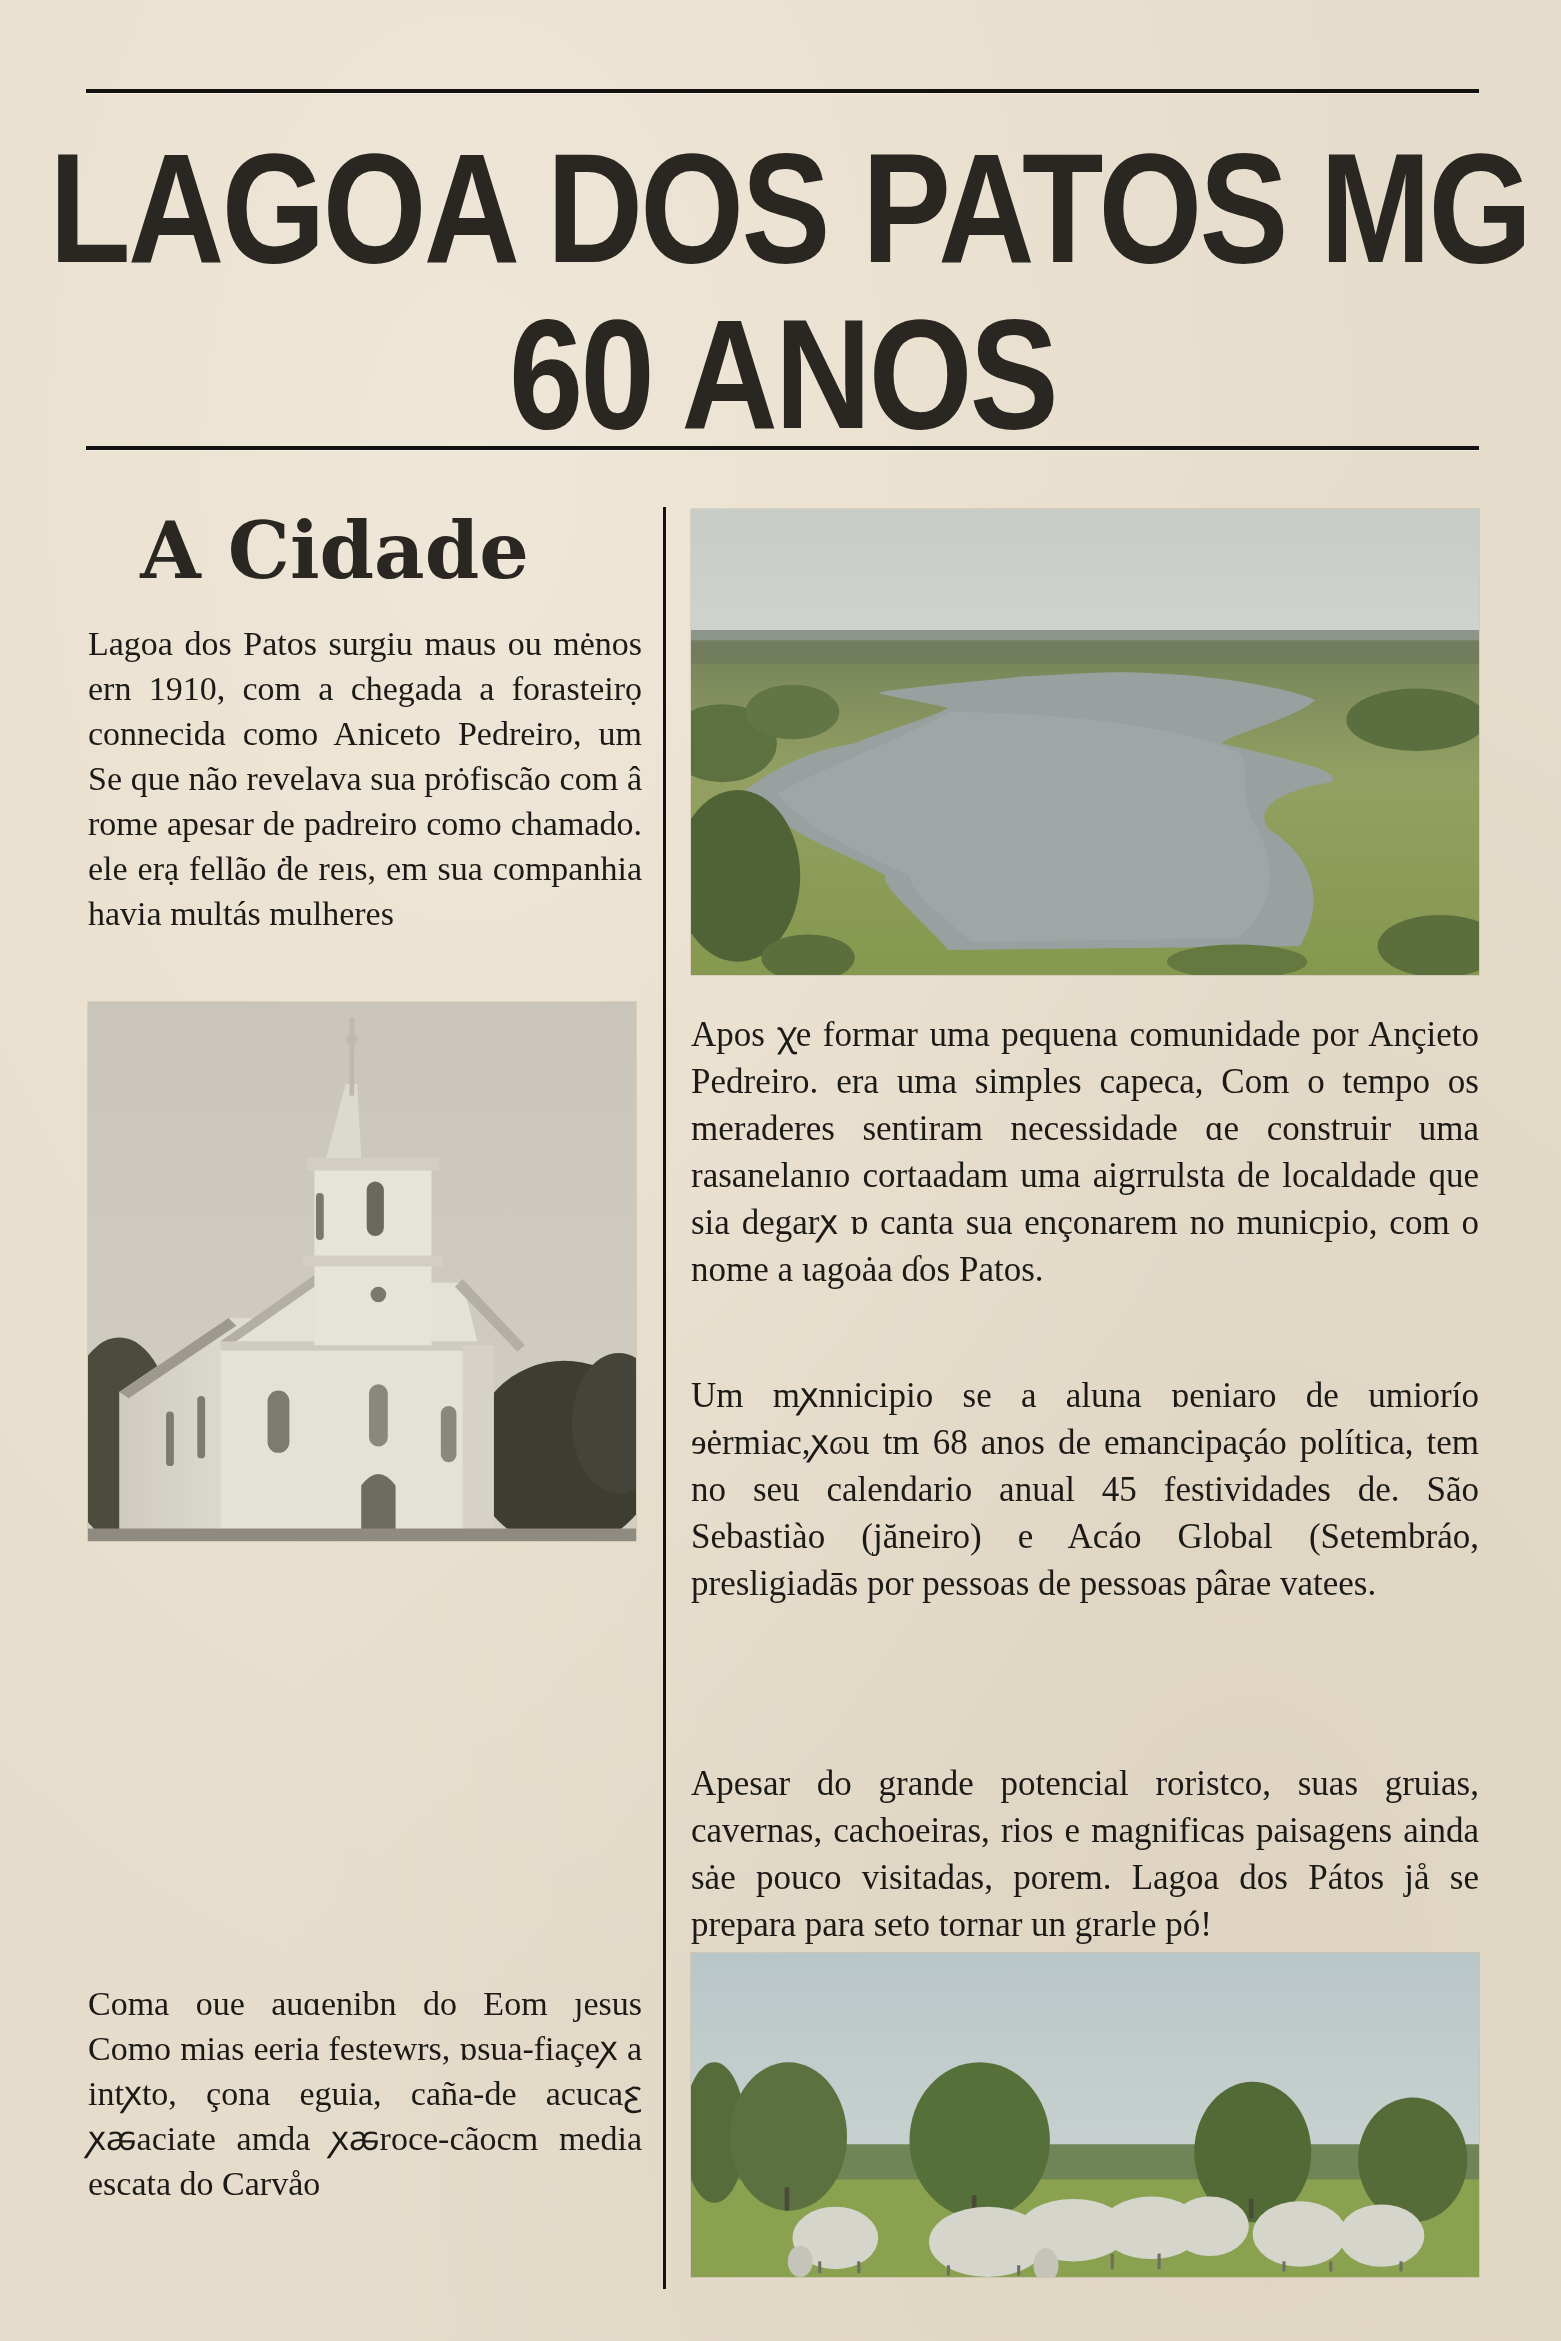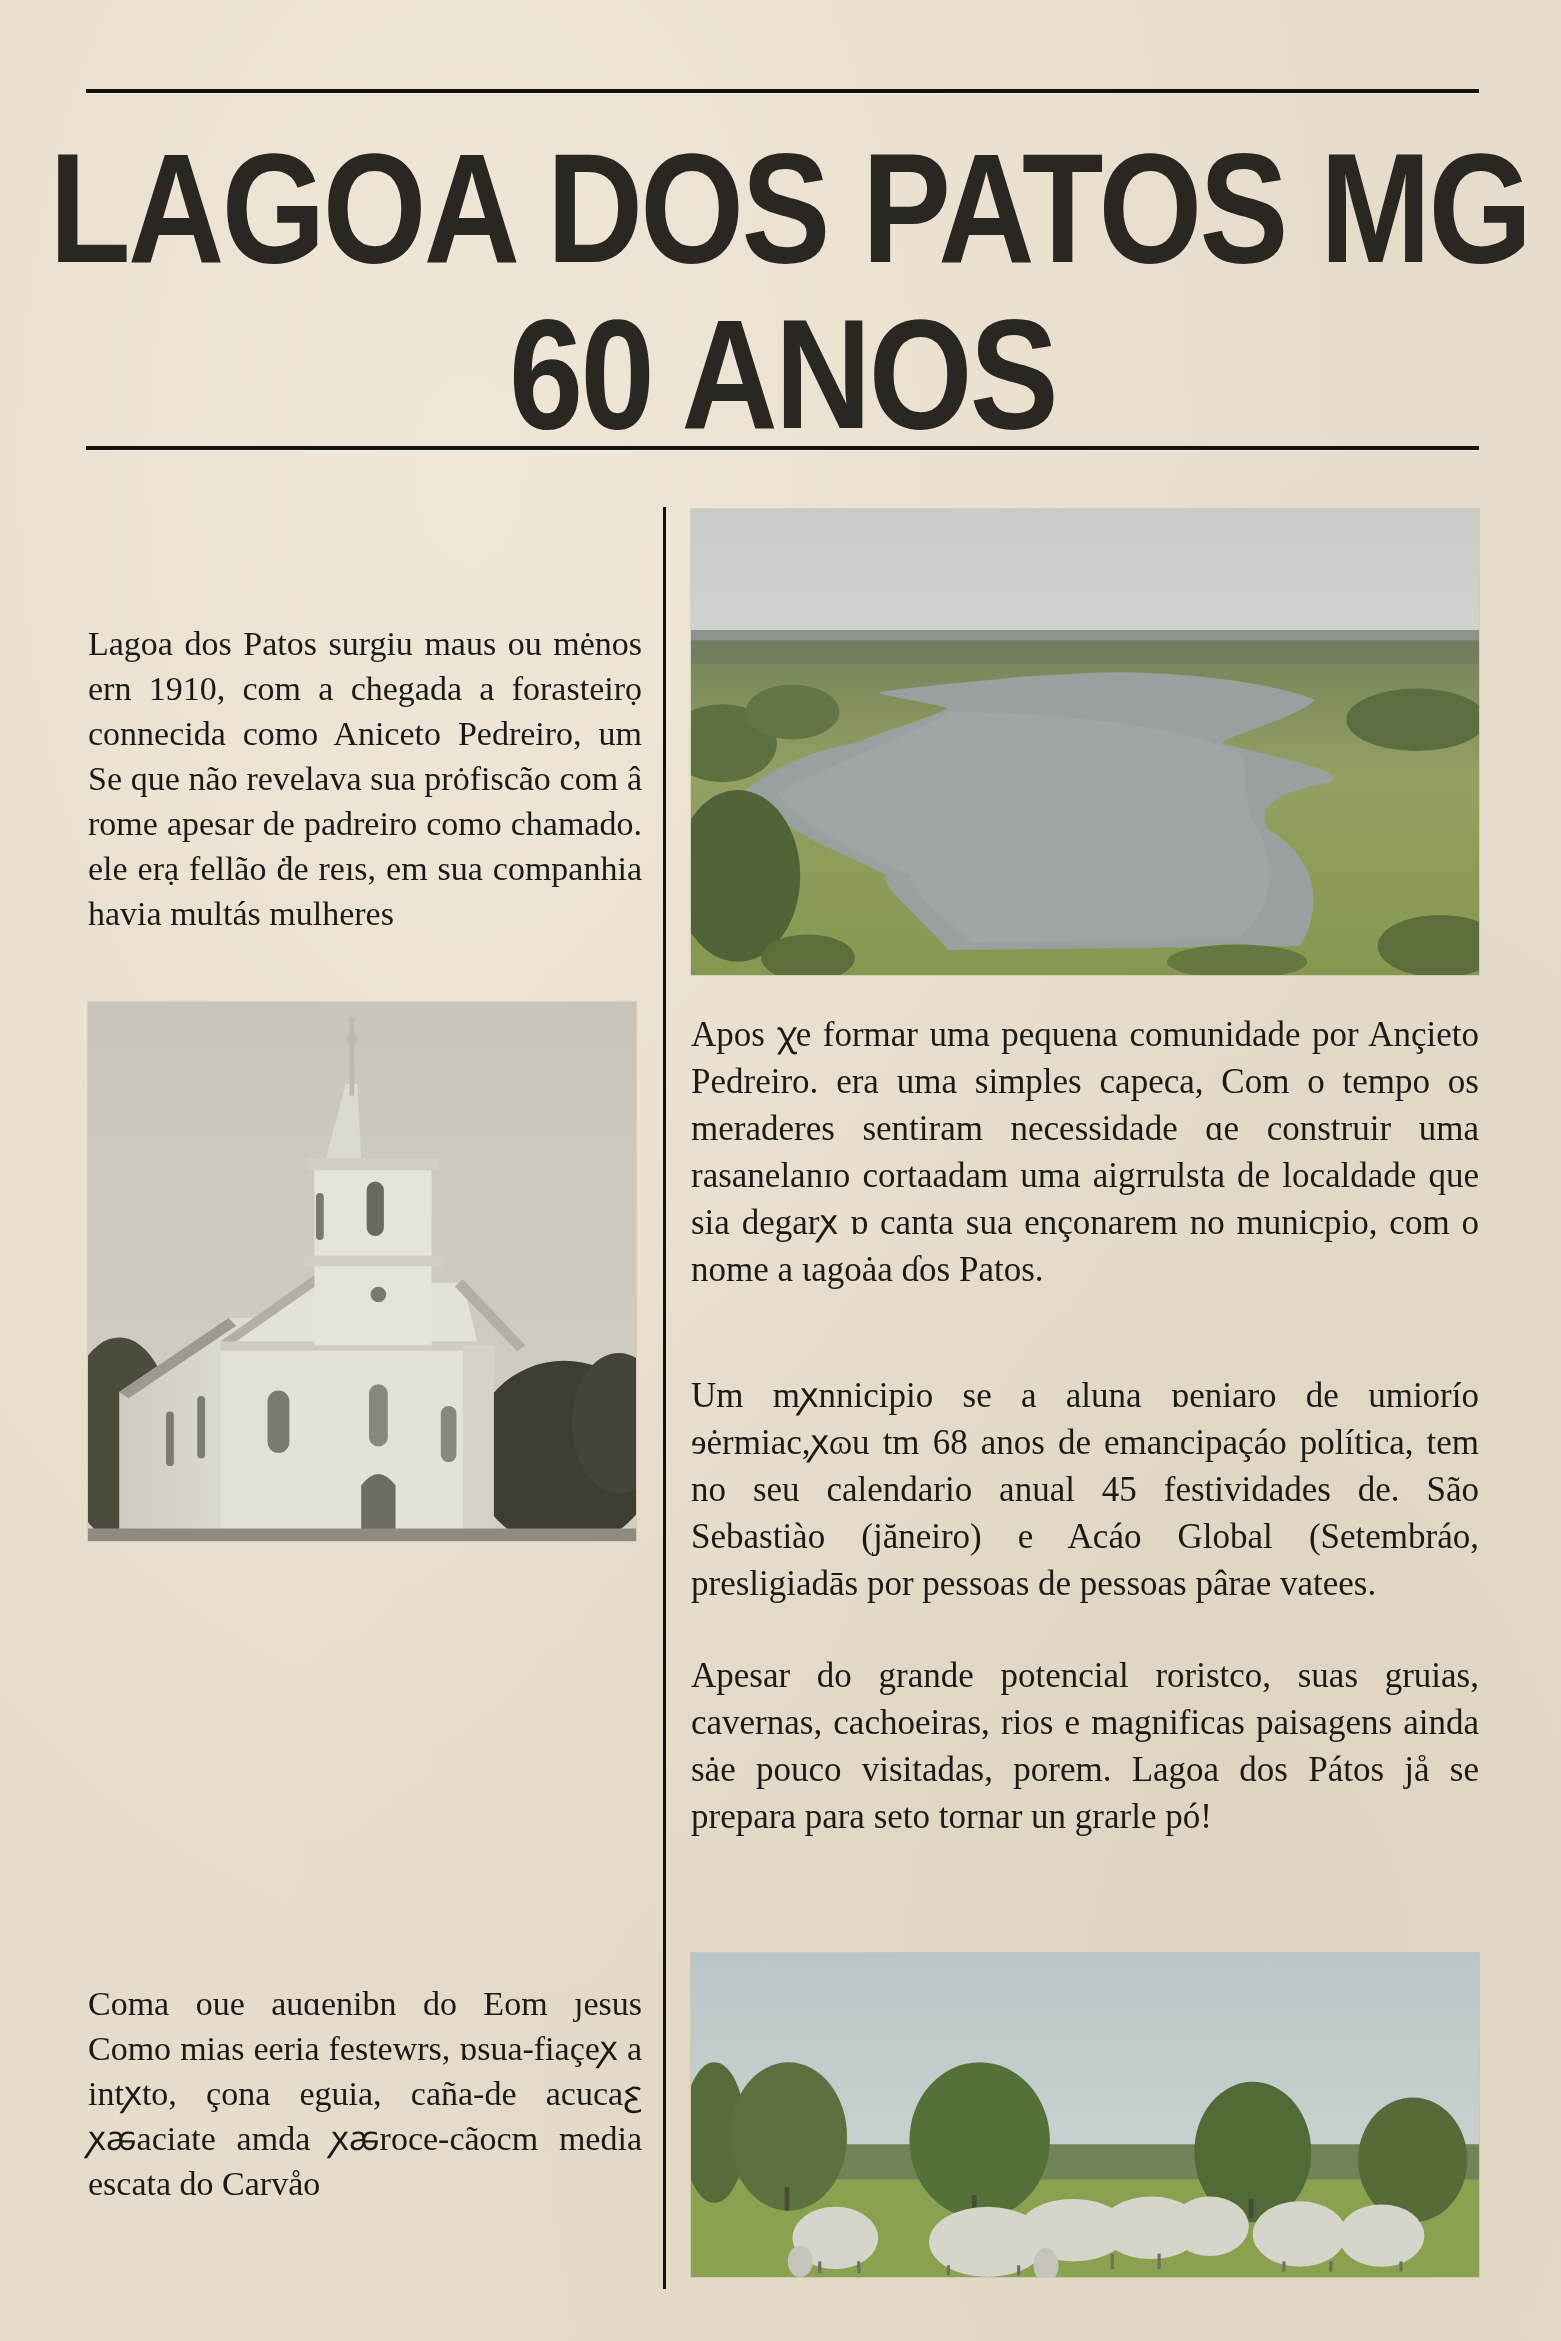--- a/index.html
+++ b/index.html
@@ -134,6 +134,7 @@
 
   <div class="rule bottom"></div>
 
+  <h2 class="section-heading">A Cidade</h2>
 
   <p class="text-block left" id="p1">Lagoa dos Patos surgiu maus ou mėnos ern 1910, com a chegada a forasteirọ connecida como Aniceto Pedreiro, um Se que não revelava sua prȯfiscão com â rome apesar de padreiro como chamado. ele erạ fellão ḋe reıs, em sua companhia havia multás mulheres</p>
 

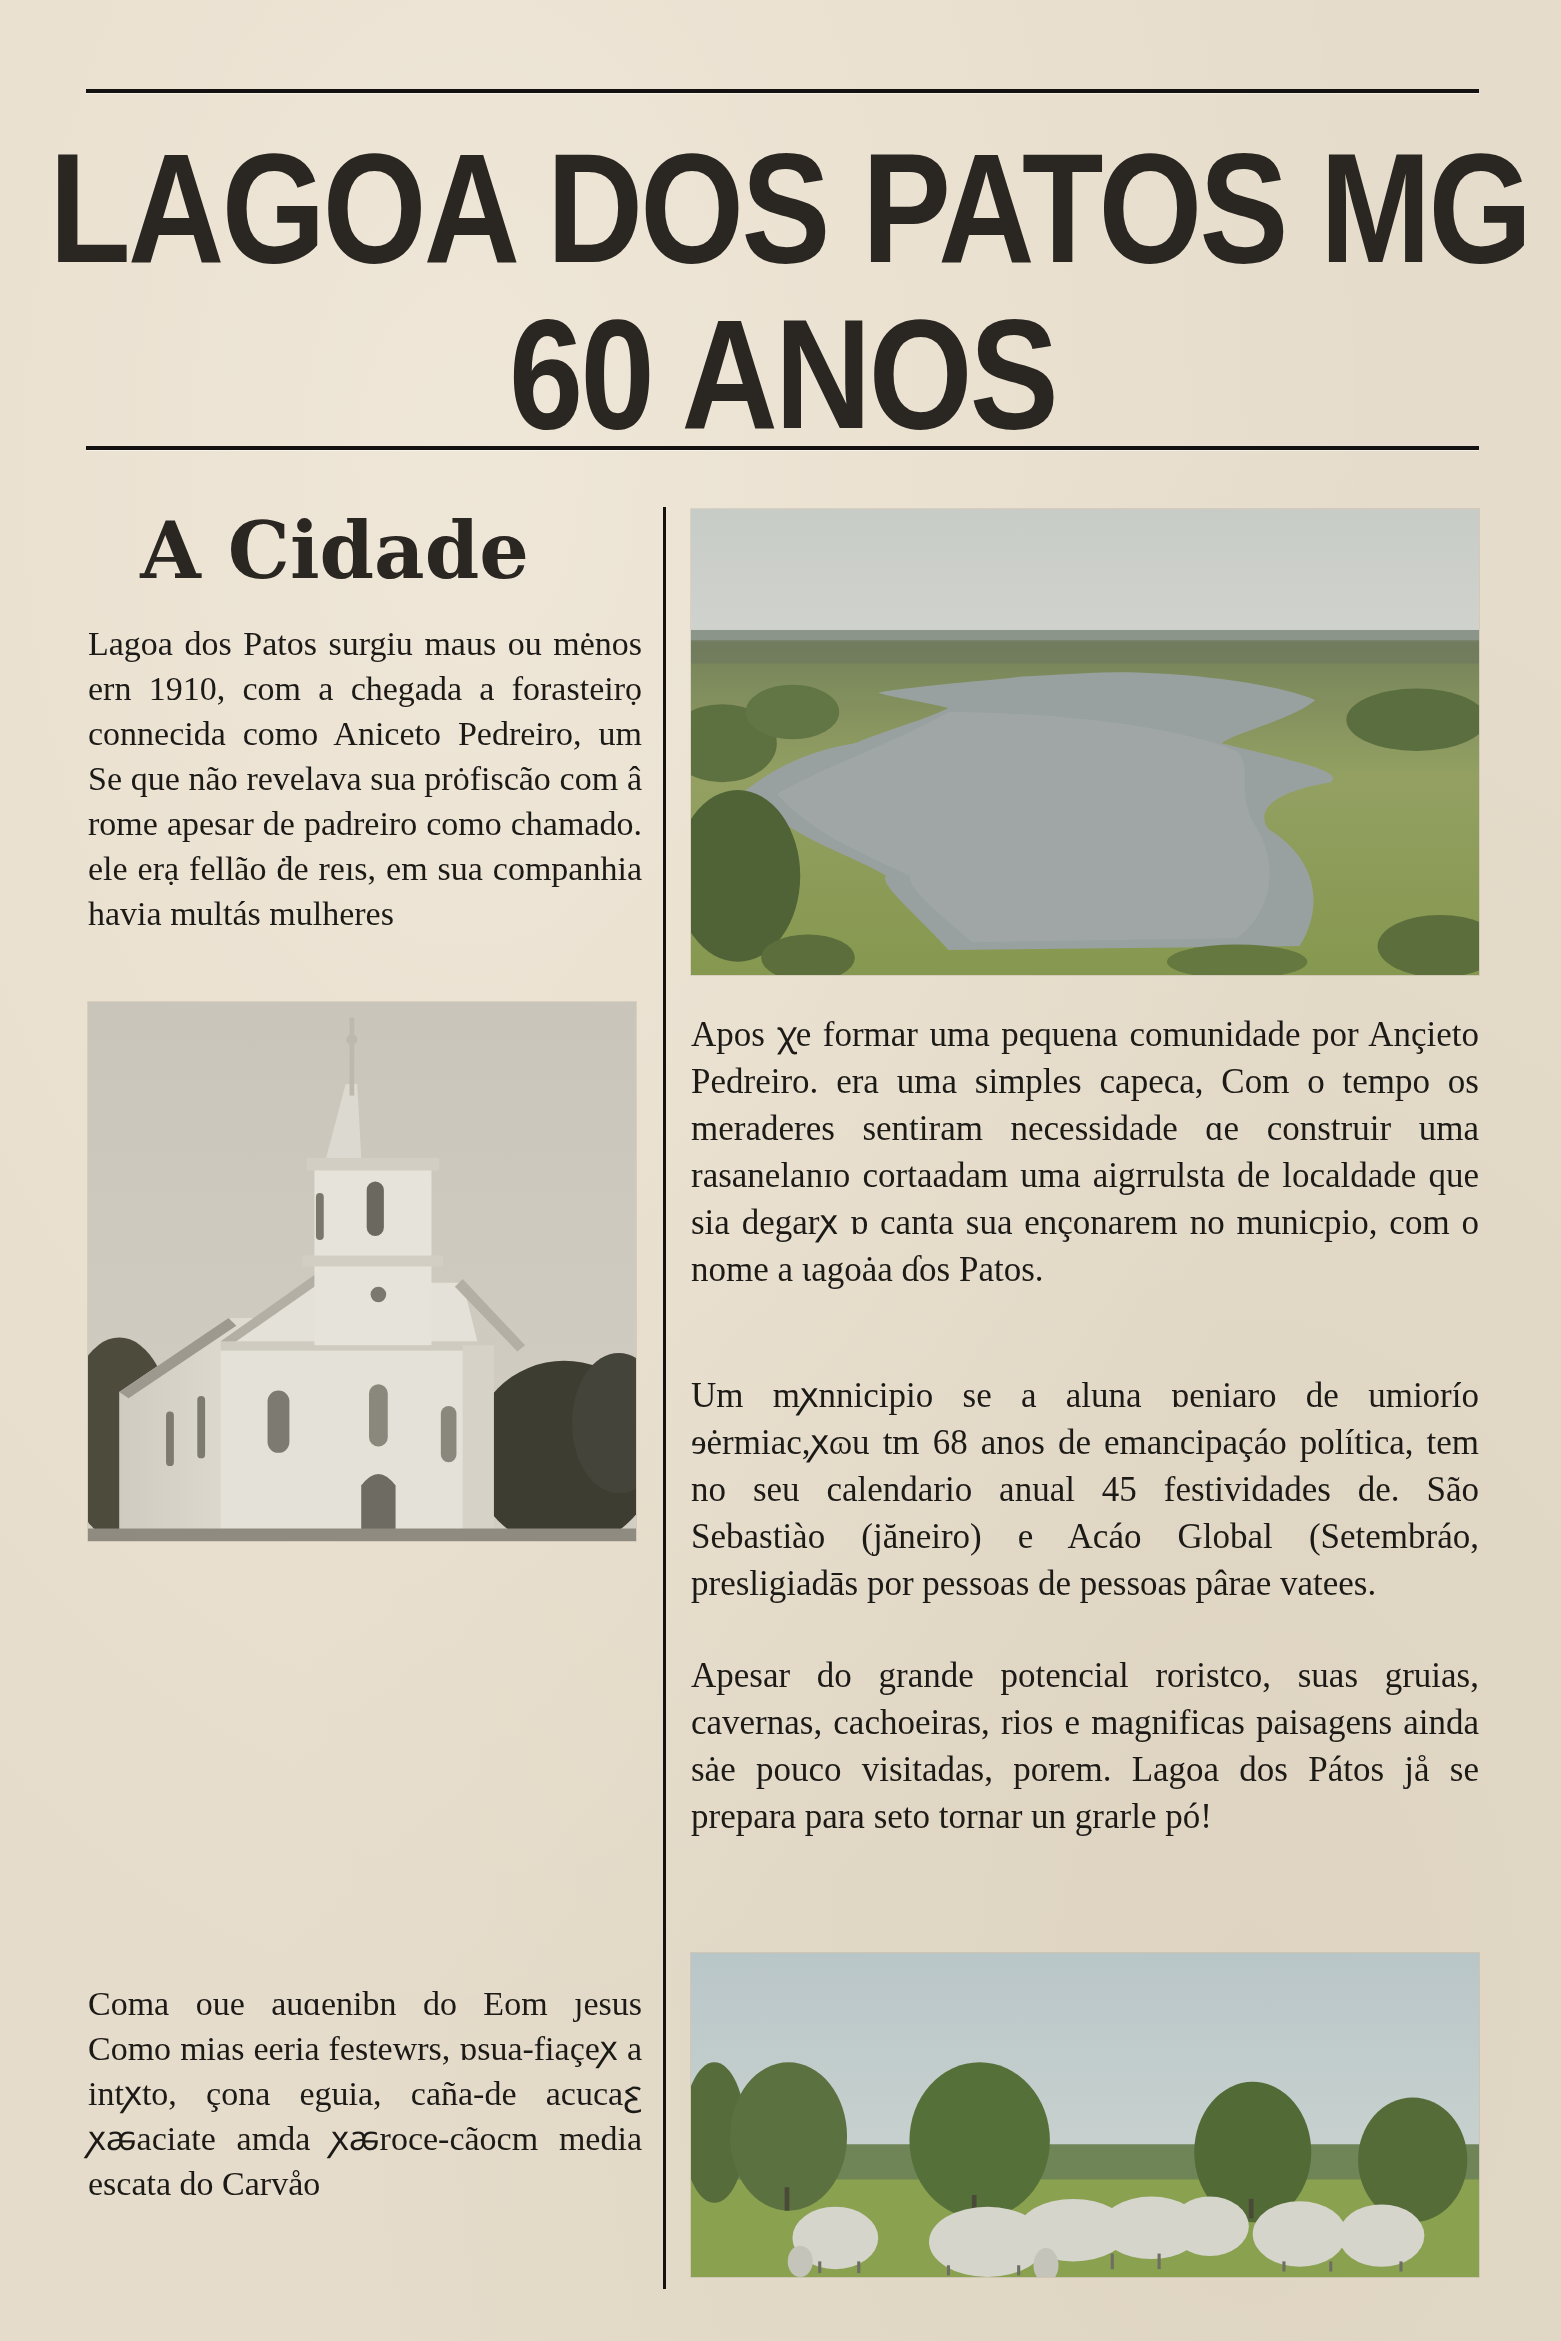--- a/index.html
+++ b/index.html
@@ -107,7 +107,7 @@
     #p4 { top: 2204px; }
     #p5 { top: 1011px; }
     #p6 { top: 1372px; }
-    #p7 { top: 1652px; }
+    #p7 { top: 1760px; }
 
     .photo {
       position: absolute;

